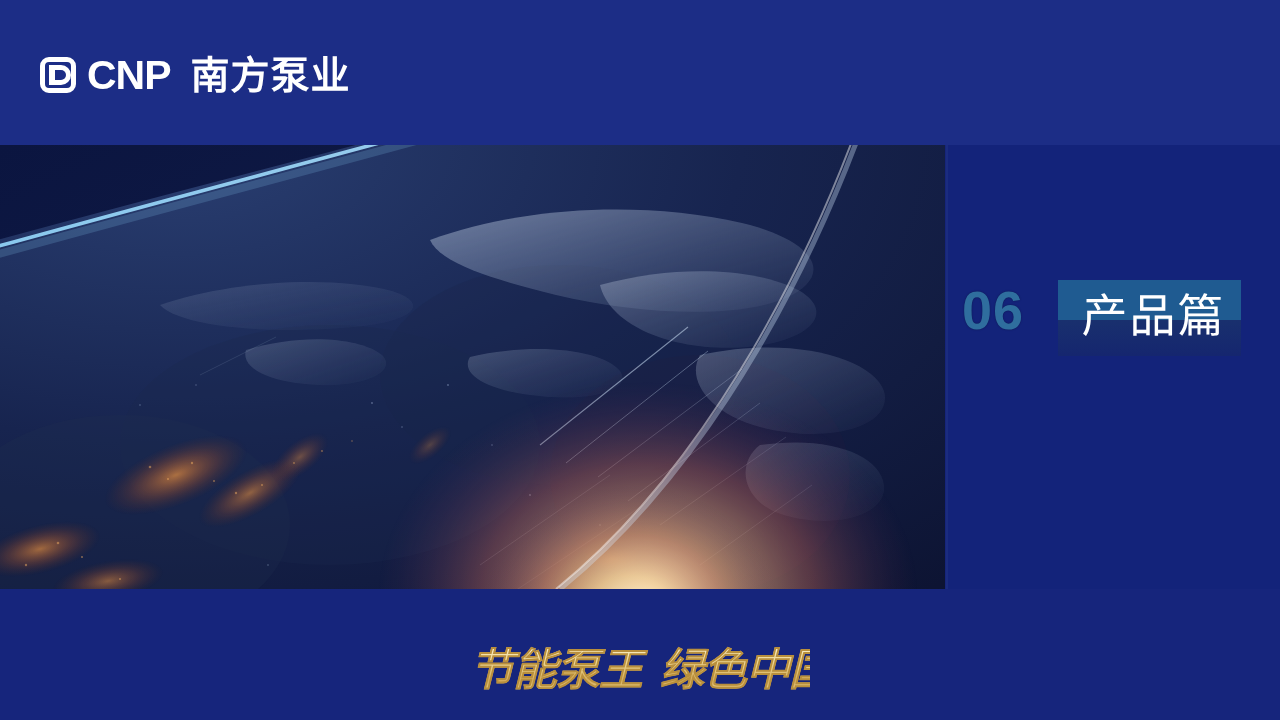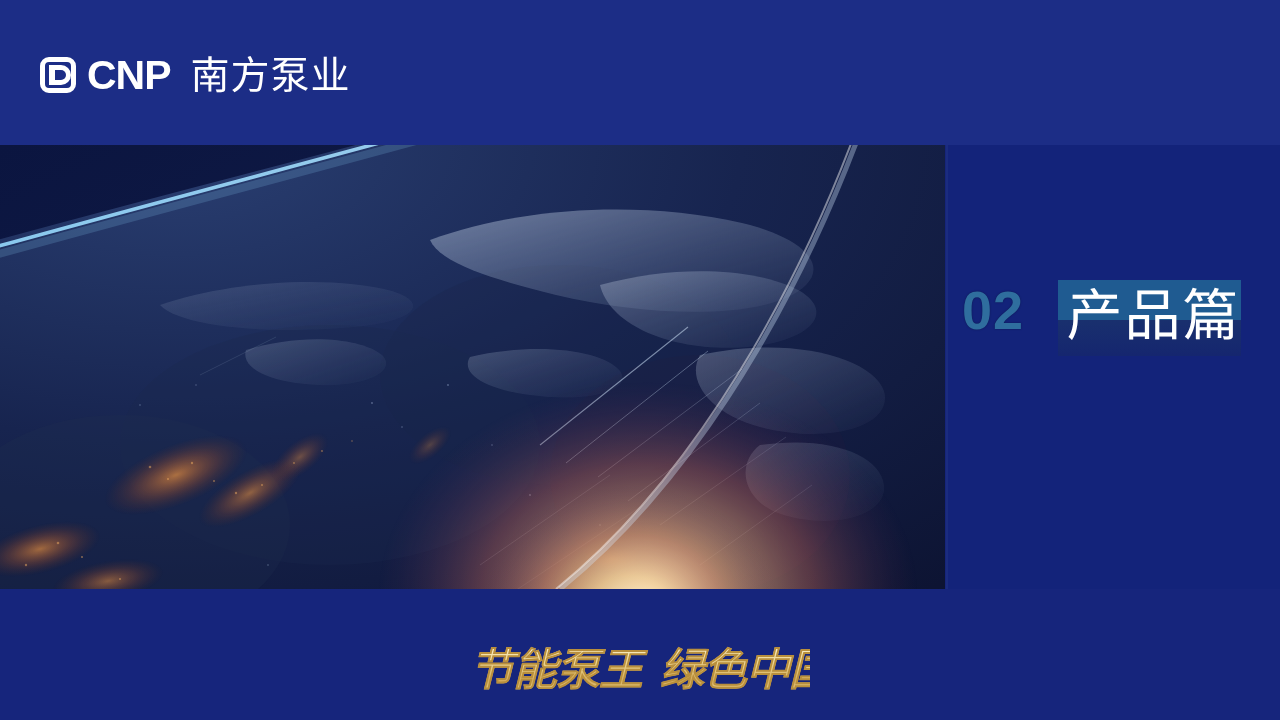--- a/index.html
+++ b/index.html
@@ -69,7 +69,7 @@
   .brand-cn {
     color:#ffffff;
     font-size:39px;
-    font-weight:normal;
+    font-weight:bold;
     letter-spacing:1px;
     line-height:1;
     margin-left:9px;

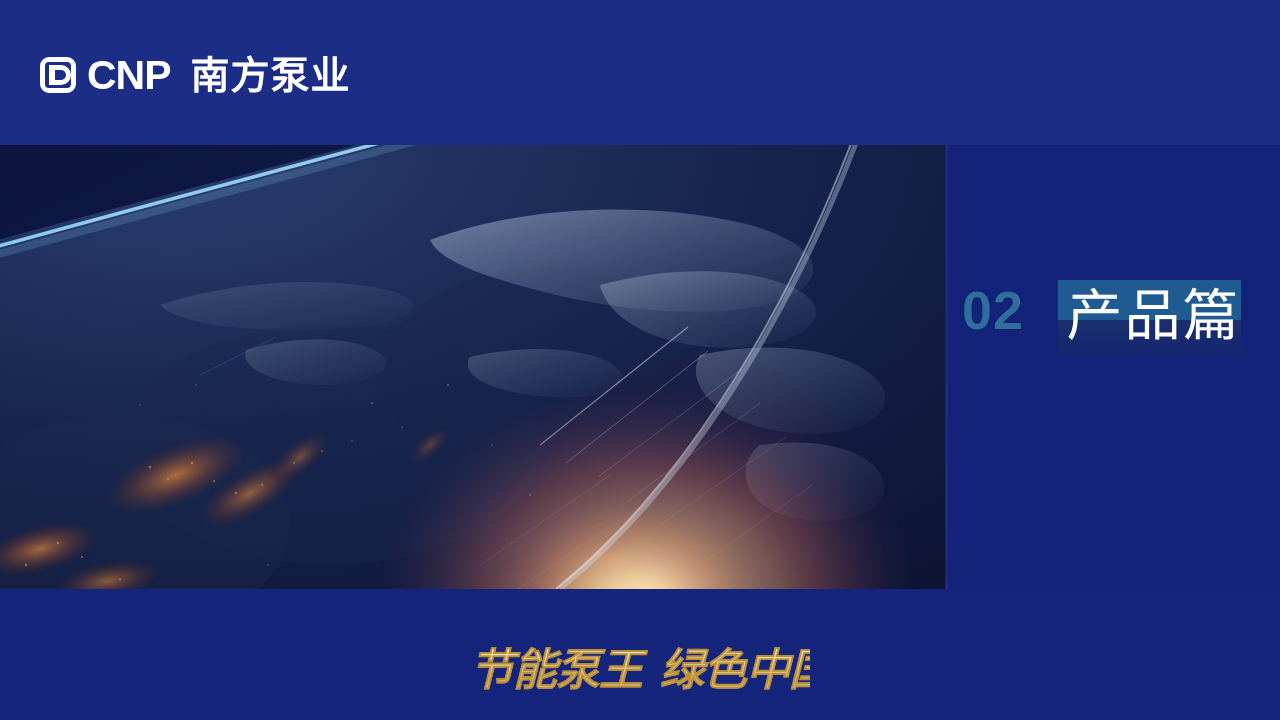--- a/index.html
+++ b/index.html
@@ -341,7 +341,7 @@
   <div class="panel-divider"></div>
 
   <div class="right-col">
-    <div class="section-number">02</div>
+    <div class="section-number">06</div>
     <div class="title-box"></div>
     <div class="title-text">产品篇</div>
   </div>

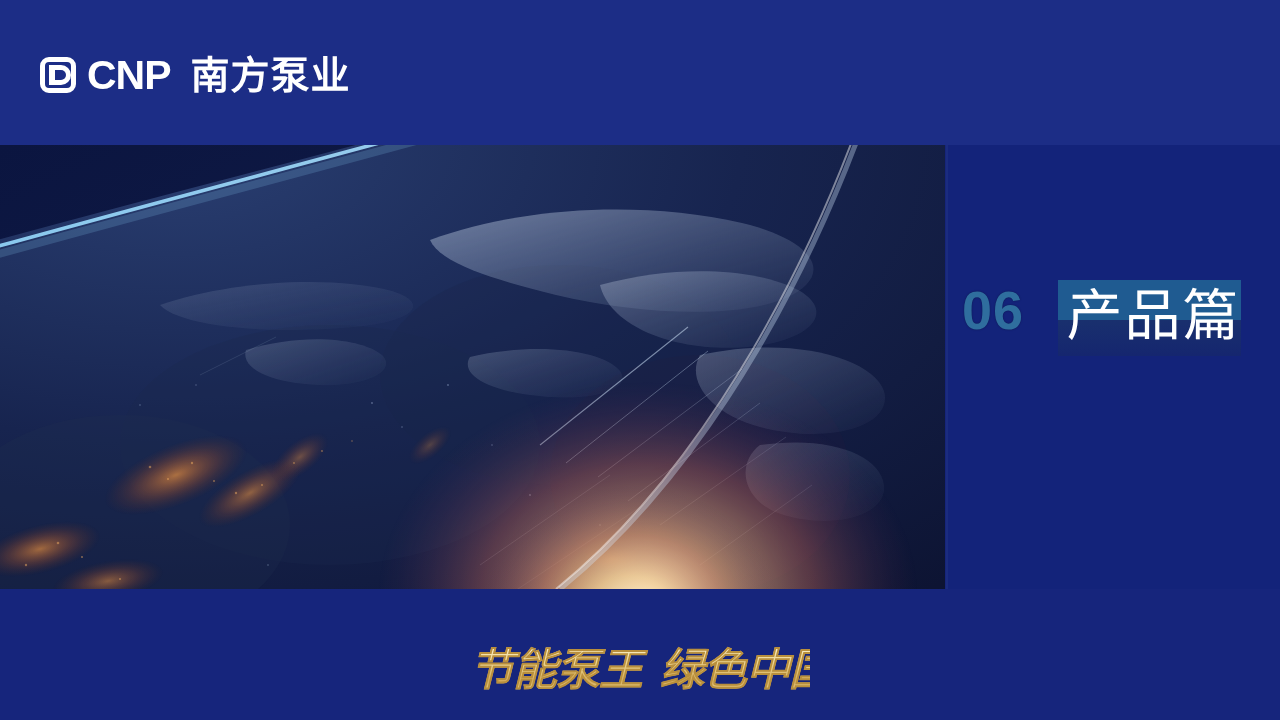--- a/index.html
+++ b/index.html
@@ -131,7 +131,7 @@
     left:118px; top:134px;
     width:175px;
     color:#ffffff;
-    font-size:56px;
+    font-size:46px;
     font-weight:normal;
     letter-spacing:2px;
     line-height:74px;

